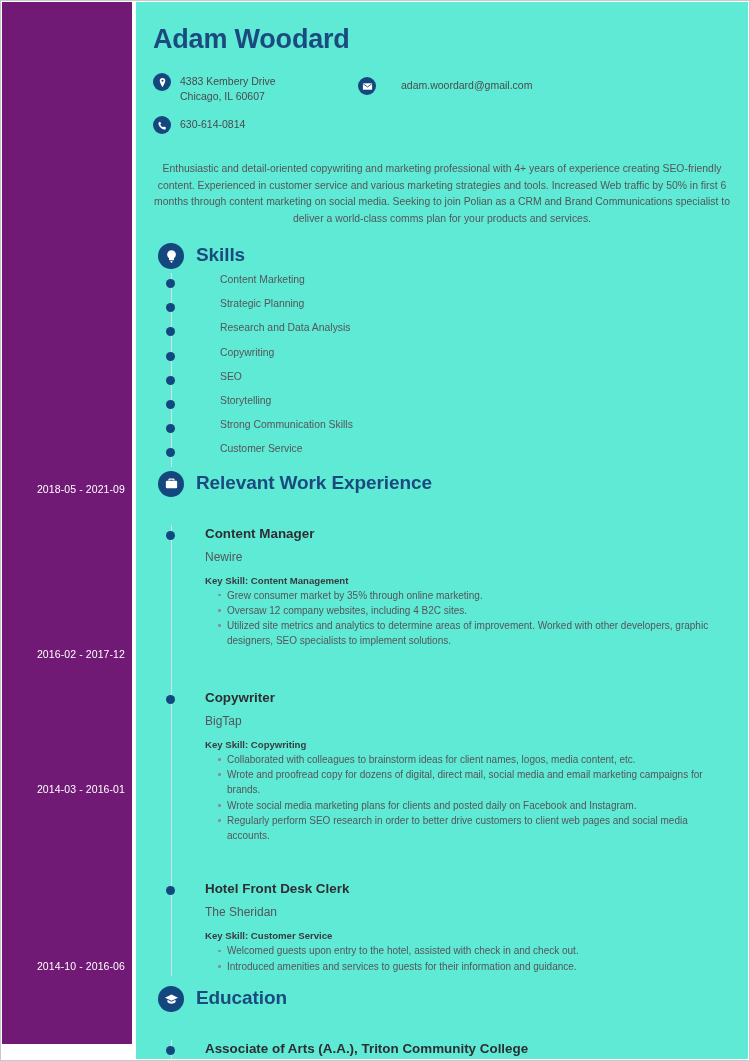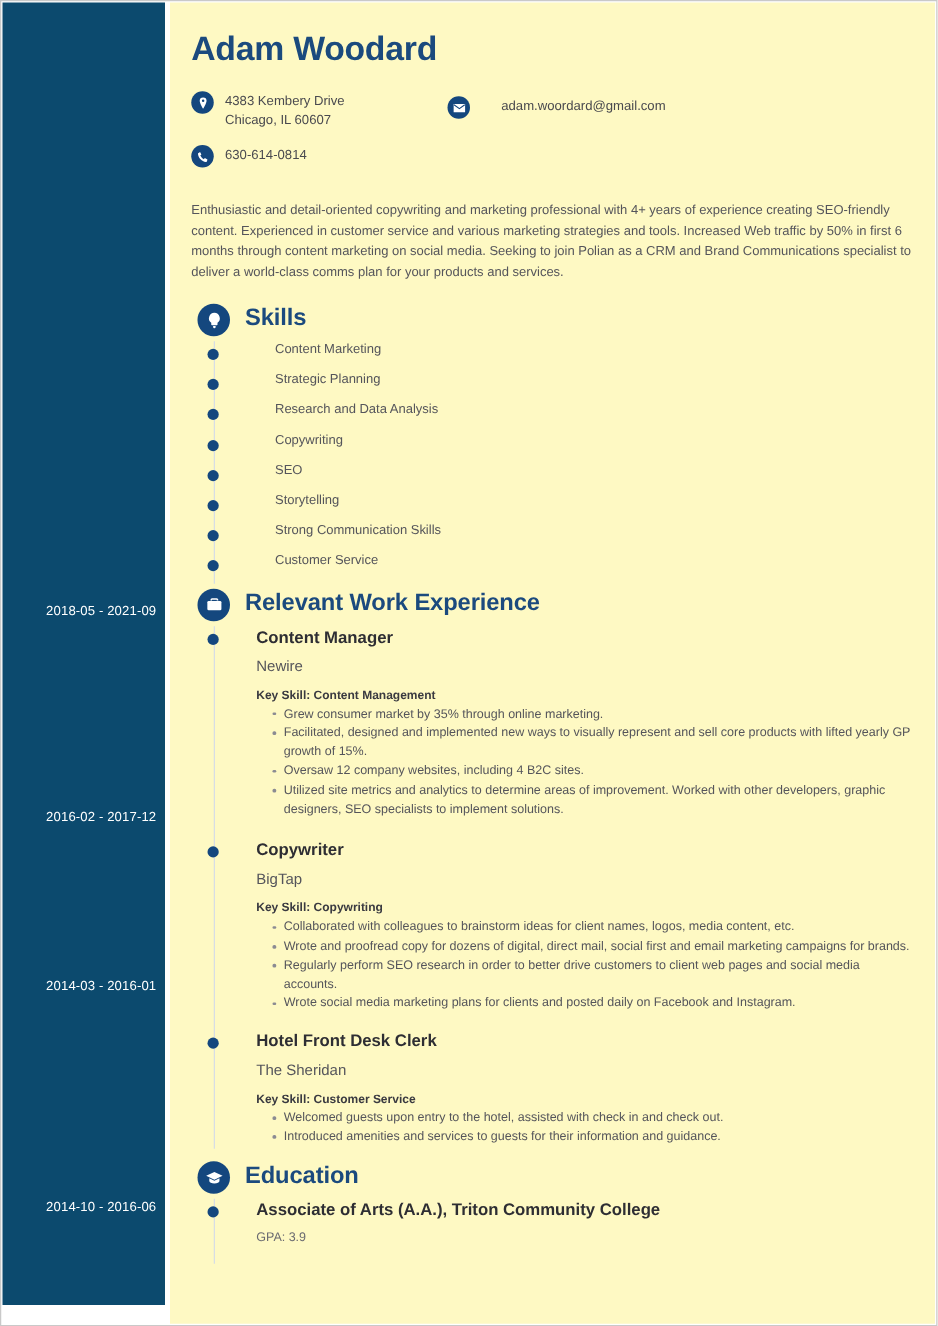--- a/index.html
+++ b/index.html
@@ -24,7 +24,7 @@
   
   .content{
     position:absolute;left:135px;right:1px;top:1px;bottom:1px;
-    background:#fef9c3;
+    background:#5eead4;
   }
   .inner{padding:22px 16px 0 16px;}
 

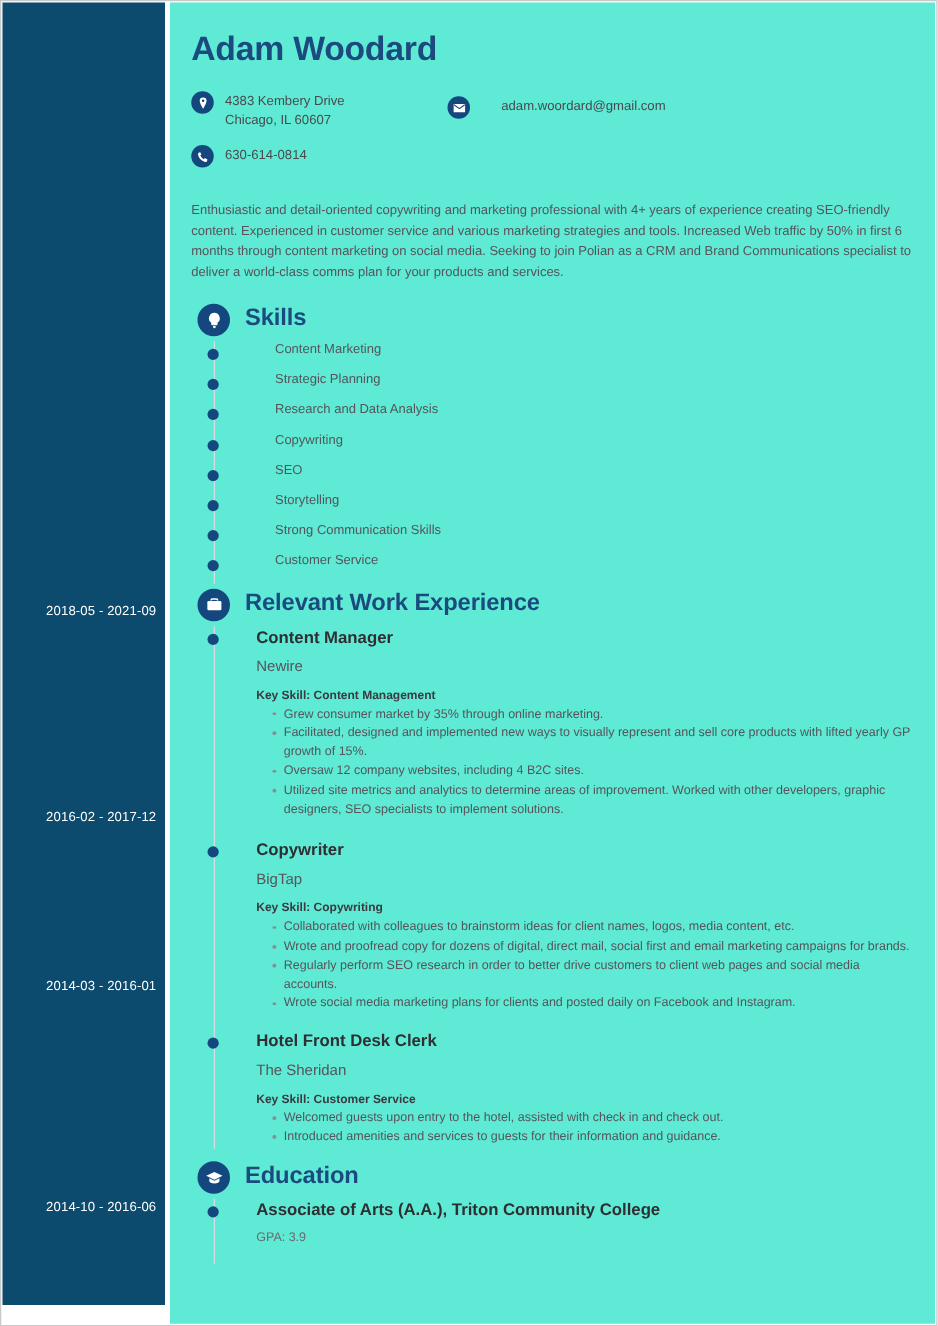--- a/index.html
+++ b/index.html
@@ -50,7 +50,7 @@
   
   .summary{
     font-size:10.4px;color:#55555b;line-height:16.5px;
-    margin:16px 1px 0 1px;text-align:left;
+    margin:16px 1px 0 1px;text-align:center;
   }
 
   

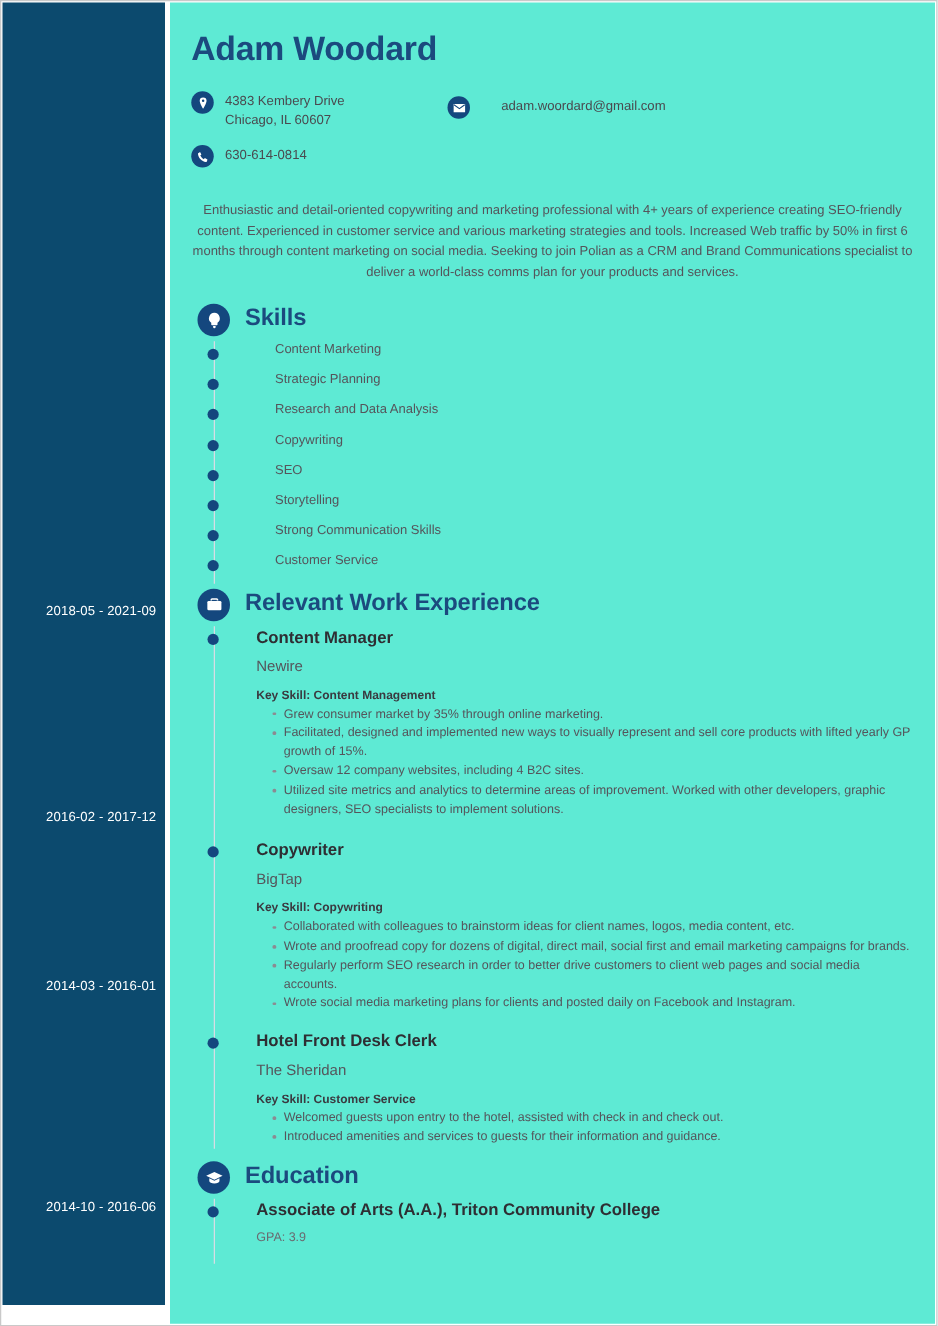--- a/index.html
+++ b/index.html
@@ -15,7 +15,7 @@
   
   .rail{
     position:absolute;left:1px;top:1px;bottom:16px;width:130px;
-    background:#0c4a6e;
+    background:#701a75;
   }
   .rail-date{
     position:absolute;right:7px;width:122px;text-align:right;

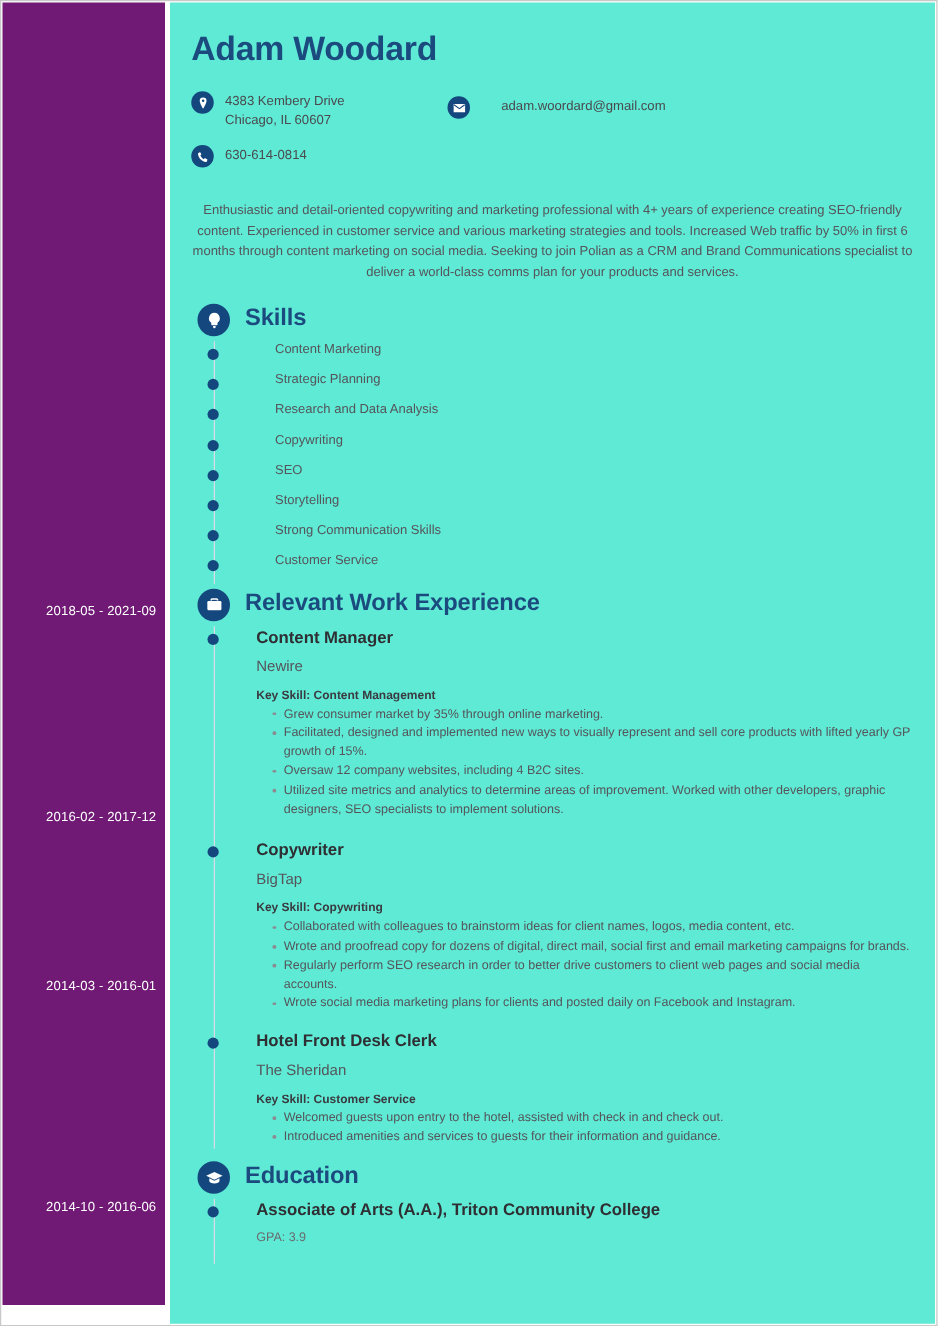--- a/index.html
+++ b/index.html
@@ -84,7 +84,7 @@
   }
 
   
-  .job{position:relative;padding-left:53px;padding-bottom:2px;}
+  .job{position:relative;padding-left:53px;padding-bottom:2px;margin-top:24px;}
   .job .dot{top:6px;}
   .job-title{
     font-size:13.4px;font-weight:bold;color:#2e2e33;margin:0;line-height:17px;

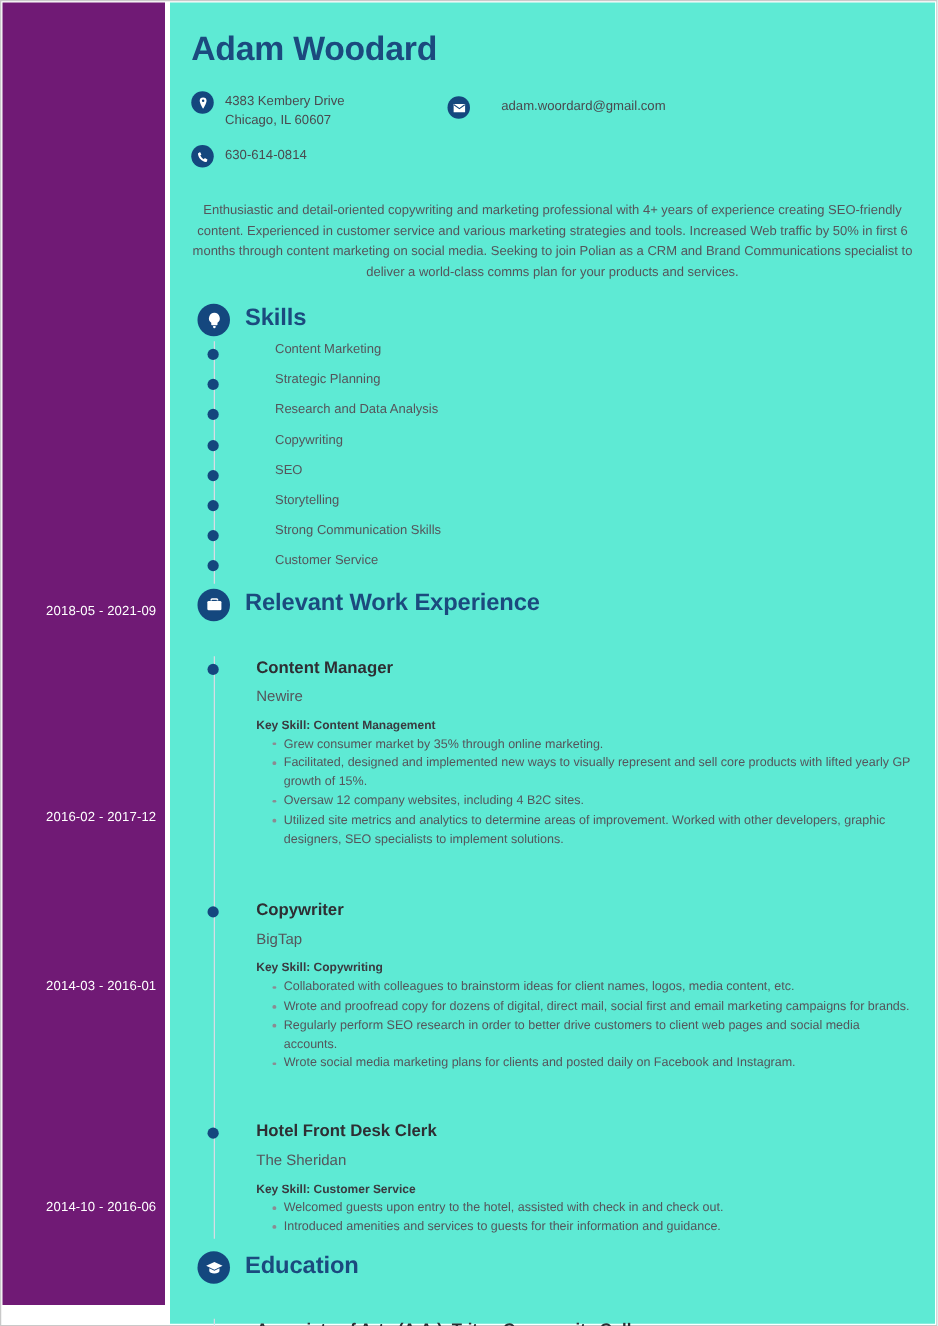--- a/index.html
+++ b/index.html
@@ -226,7 +226,6 @@
           <div class="keyskill">Key Skill: Content Management</div>
           <ul class="pts">
             <li>Grew consumer market by 35% through online marketing.</li>
-            <li>Facilitated, designed and implemented new ways to visually represent and sell core products with lifted yearly GP growth of 15%.</li>
             <li>Oversaw 12 company websites, including 4 B2C sites.</li>
             <li>Utilized site metrics and analytics to determine areas of improvement. Worked with other developers, graphic designers, SEO specialists to implement solutions.</li>
           </ul>

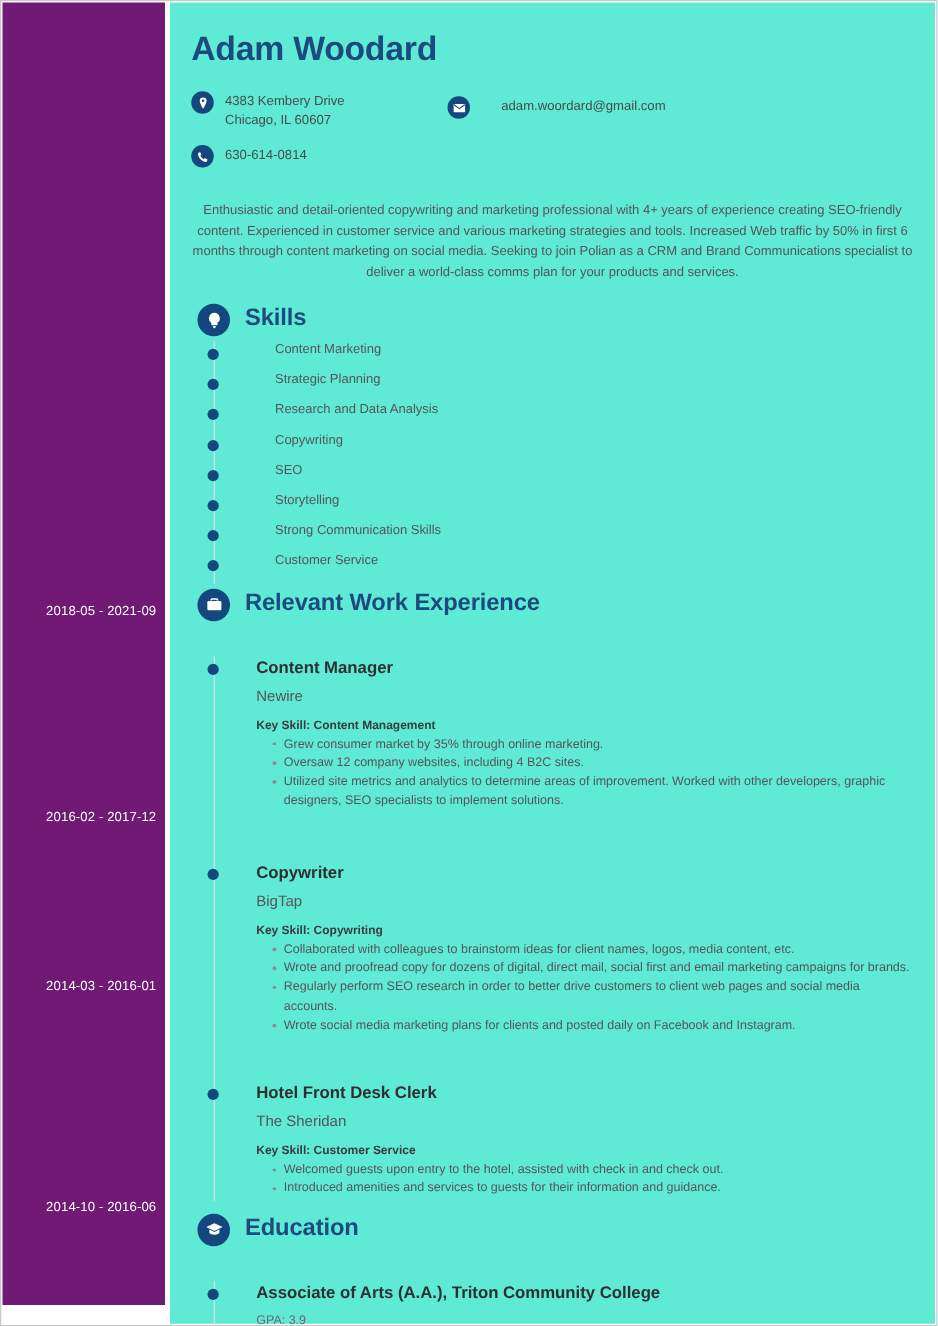--- a/index.html
+++ b/index.html
@@ -240,7 +240,7 @@
           <div class="keyskill">Key Skill: Copywriting</div>
           <ul class="pts">
             <li>Collaborated with colleagues to brainstorm ideas for client names, logos, media content, etc.</li>
-            <li>Wrote and proofread copy for dozens of digital, direct mail, social first and email marketing campaigns for brands.</li>
+            <li>Wrote and proofread copy for dozens of digital, direct mail, social media and email marketing campaigns for brands.</li>
             <li>Regularly perform SEO research in order to better drive customers to client web pages and social media accounts.</li>
             <li>Wrote social media marketing plans for clients and posted daily on Facebook and Instagram.</li>
           </ul>

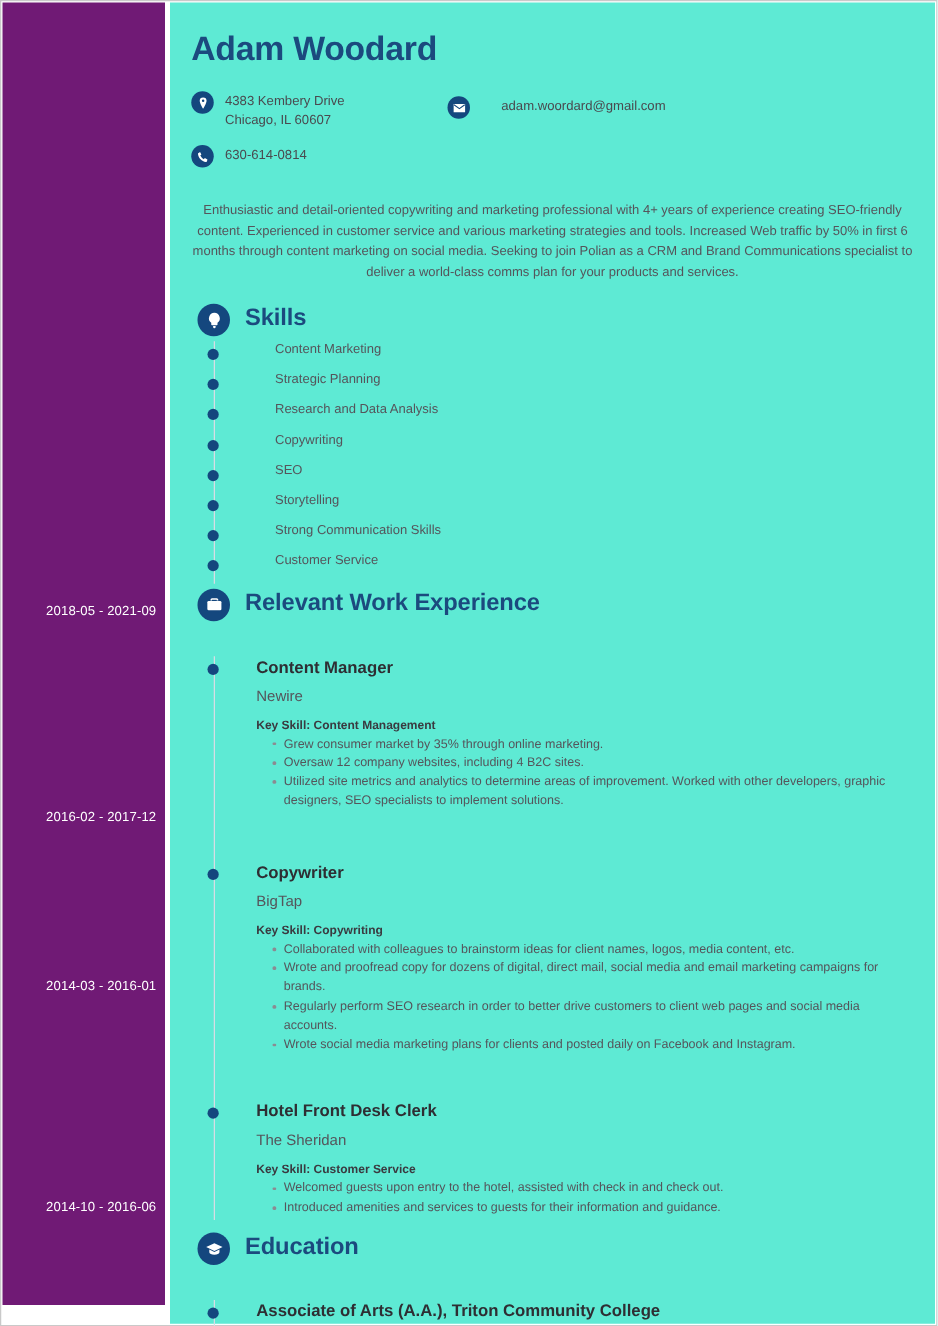--- a/index.html
+++ b/index.html
@@ -241,8 +241,8 @@
           <ul class="pts">
             <li>Collaborated with colleagues to brainstorm ideas for client names, logos, media content, etc.</li>
             <li>Wrote and proofread copy for dozens of digital, direct mail, social media and email marketing campaigns for brands.</li>
+            <li>Wrote social media marketing plans for clients and posted daily on Facebook and Instagram.</li>
             <li>Regularly perform SEO research in order to better drive customers to client web pages and social media accounts.</li>
-            <li>Wrote social media marketing plans for clients and posted daily on Facebook and Instagram.</li>
           </ul>
         </div>
 

